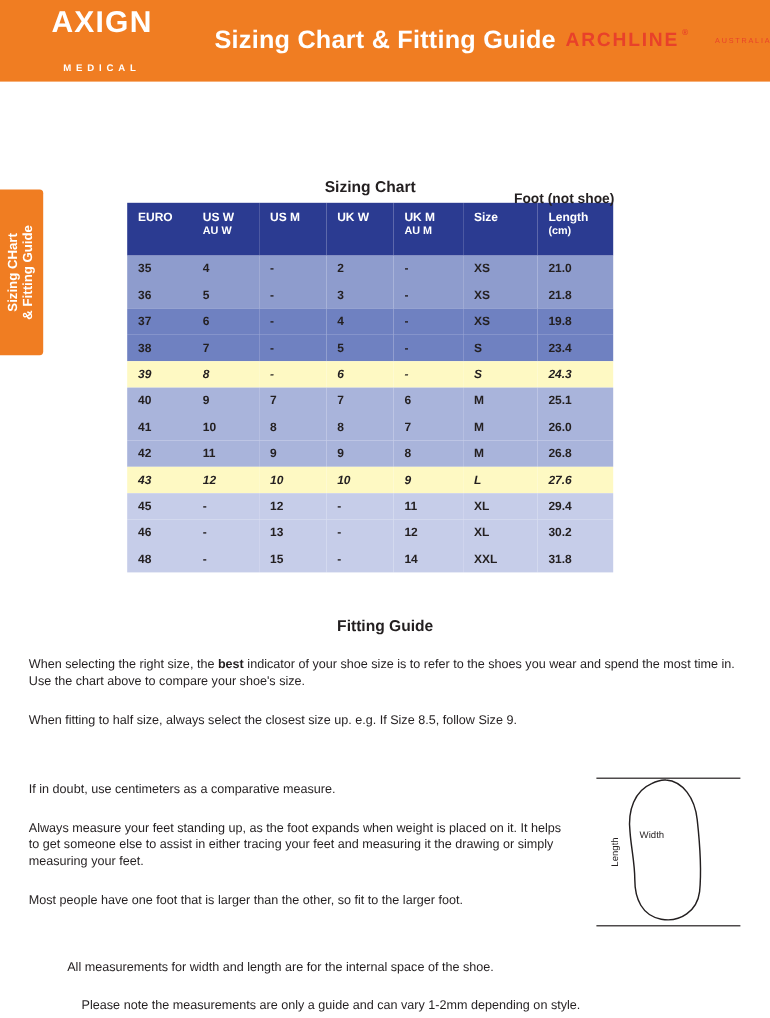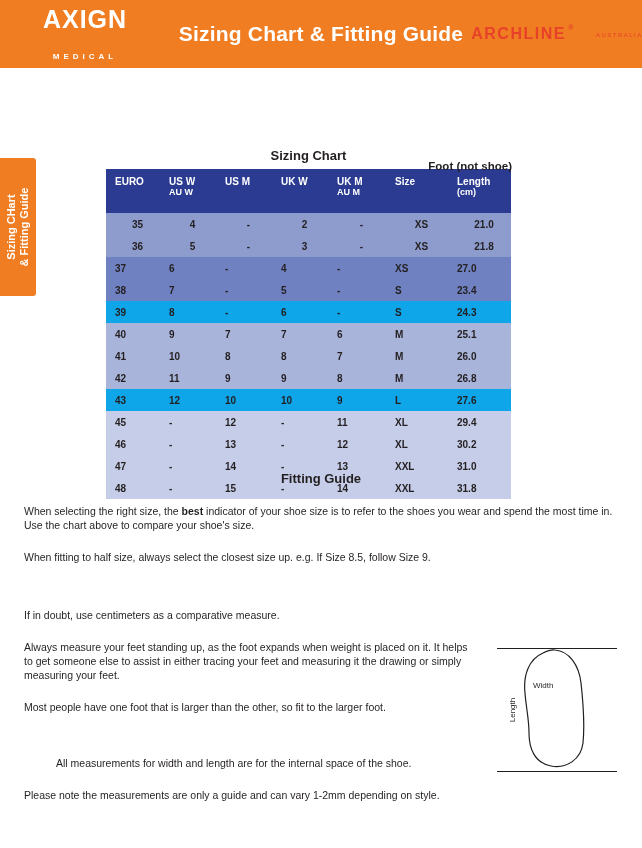--- a/index.html
+++ b/index.html
@@ -156,7 +156,7 @@
     height: 12px;
     font-weight: bold;
   }
-  tr.band-a td { background: #8e9ccd; text-align: center; }
+  tr.band-a td { background: #8e9ccd; }
   tr.band-b td { background: #6f81c1; }
   tr.band-c td { background: #0ea5e9; }
   tr.band-d td { background: #a9b4db; }

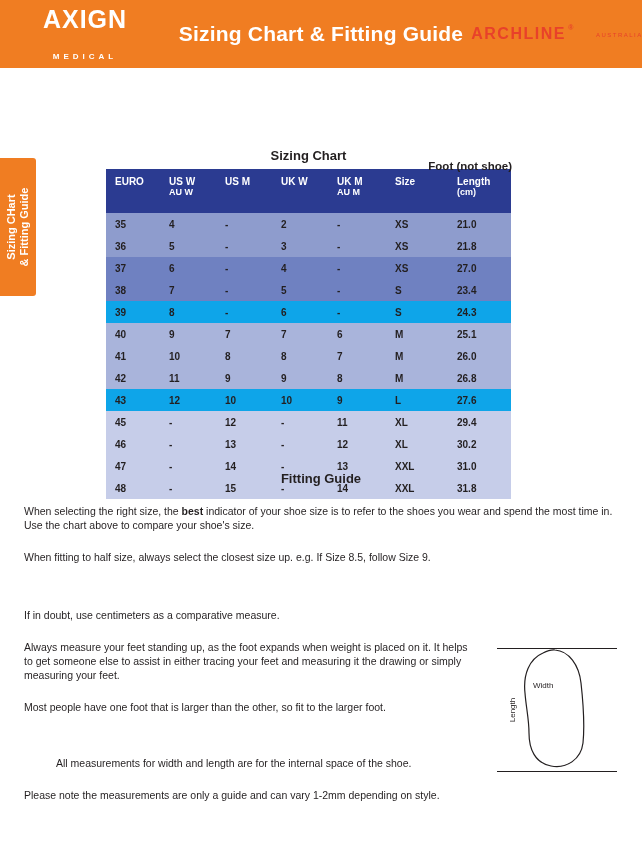--- a/index.html
+++ b/index.html
@@ -312,7 +312,7 @@
           <td>4</td>
           <td>-</td>
           <td>XS</td>
-          <td>27.0</td>
+          <td>19.8</td>
         </tr>
         <tr class="band-b">
           <td>38</td>

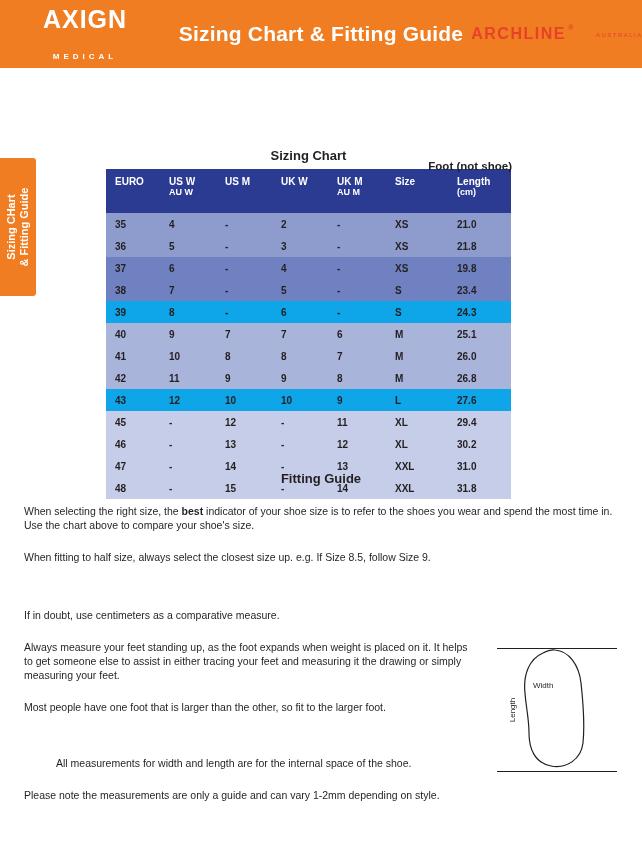--- a/index.html
+++ b/index.html
@@ -158,7 +158,7 @@
   }
   tr.band-a td { background: #8e9ccd; }
   tr.band-b td { background: #6f81c1; }
-  tr.band-c td { background: #0ea5e9; }
+  tr.band-c td { background: #fef9c3; font-style: italic; }
   tr.band-d td { background: #a9b4db; }
   tr.band-e td { background: #c6cde9; }
 

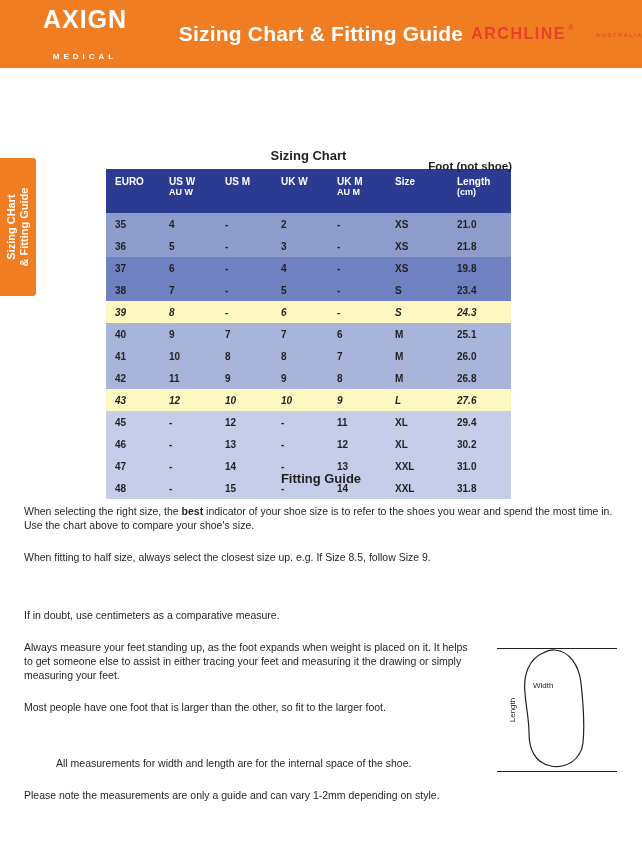--- a/index.html
+++ b/index.html
@@ -387,15 +387,6 @@
           <td>30.2</td>
         </tr>
         <tr class="band-e">
-          <td>47</td>
-          <td>-</td>
-          <td>14</td>
-          <td>-</td>
-          <td>13</td>
-          <td>XXL</td>
-          <td>31.0</td>
-        </tr>
-        <tr class="band-e">
           <td>48</td>
           <td>-</td>
           <td>15</td>

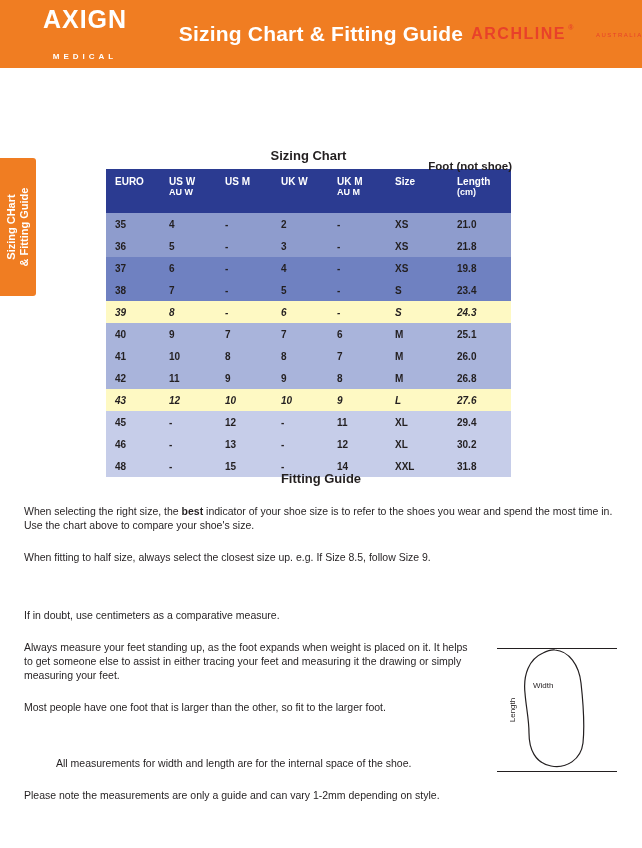--- a/index.html
+++ b/index.html
@@ -172,7 +172,7 @@
   .body-area {
     position: absolute;
     left: 24px;
-    top: 471px;
+    top: 514px;
     width: 594px;
   }
   p.copy {

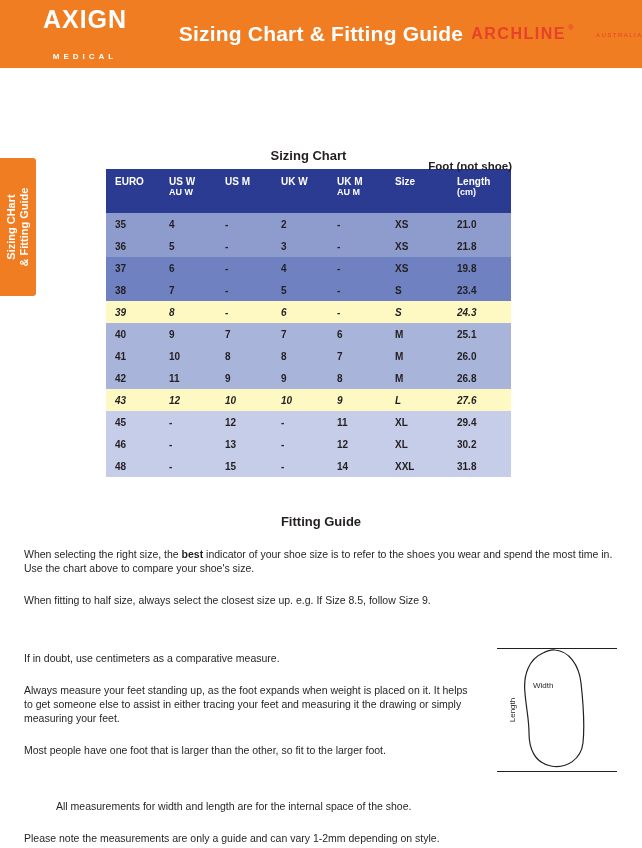--- a/index.html
+++ b/index.html
@@ -205,7 +205,7 @@
   .foot-diagram .widthlabel {
     position: absolute;
     left: 36px;
-    top: 32px;
+    top: 42px;
     font-size: 8px;
     color: #231f20;
   }

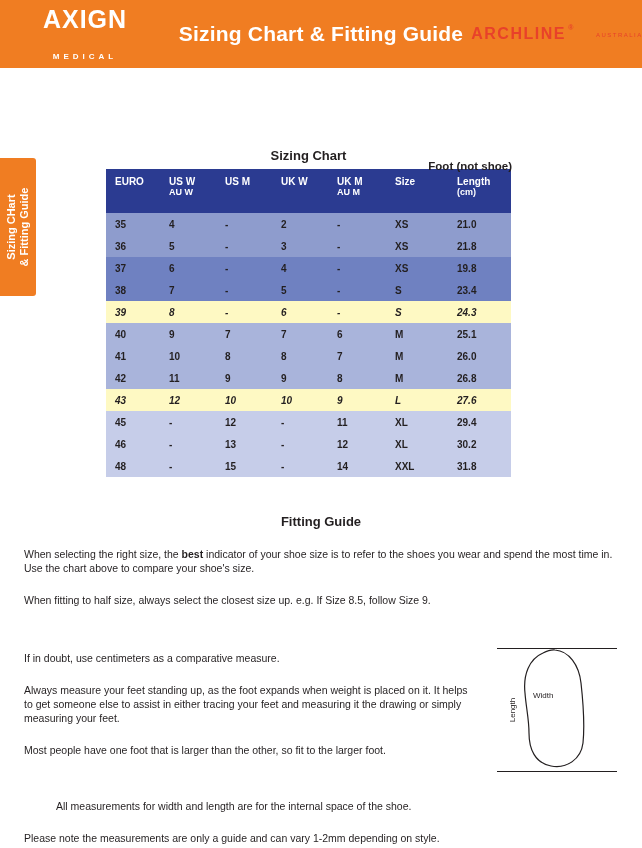--- a/index.html
+++ b/index.html
@@ -417,7 +417,7 @@
   <div style="height:42px;"></div>
   <p class="copy" style="width:450px;margin-left:32px;">All measurements for width and length are for the internal space of the shoe.</p>
   <div class="gap-md"></div>
-  <p class="copy" style="width:450px;">Please note the measurements are only a guide and can vary 1-2mm depending on style.</p>
+  <p class="copy" style="width:450px;margin-left:44px;">Please note the measurements are only a guide and can vary 1-2mm depending on style.</p>
 </div>
 
 <div class="foot-diagram">

